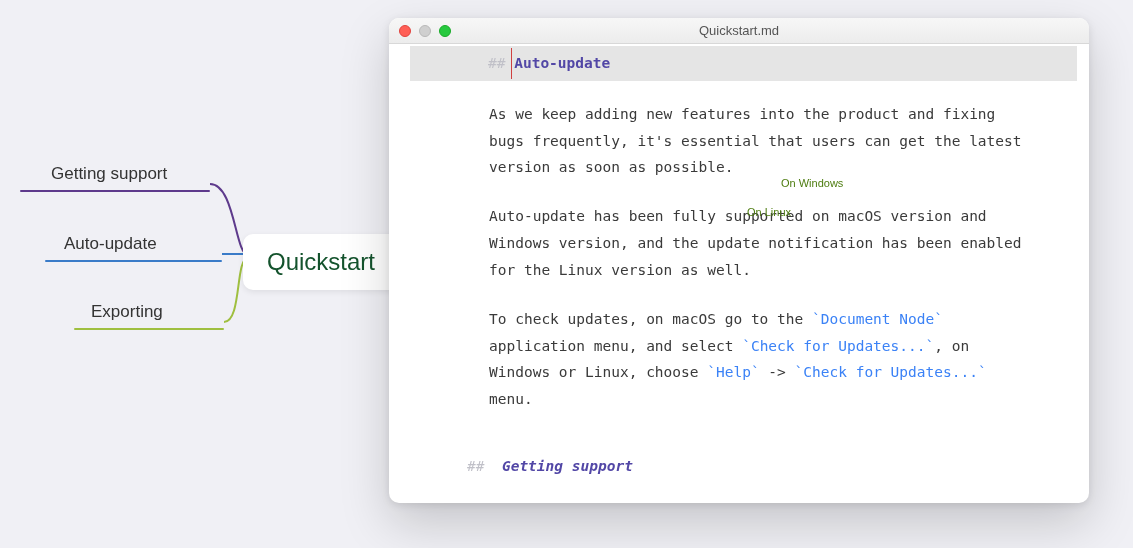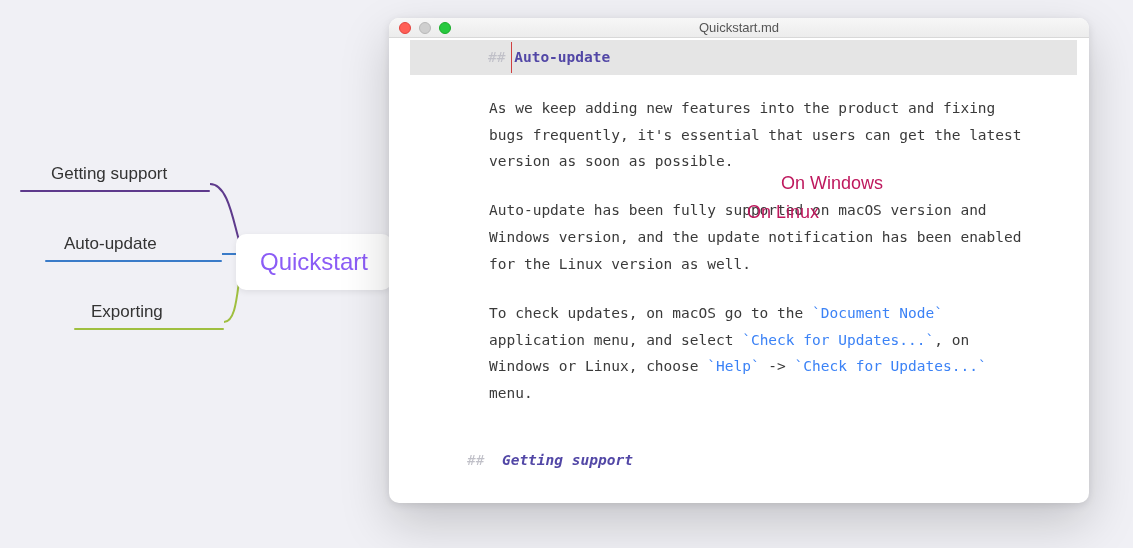--- a/index.html
+++ b/index.html
@@ -117,7 +117,7 @@
     }
 
     .titlebar {
-      height: 20px;
+      height: 26px;
       background: linear-gradient(180deg, #f7f7f7 0%, #ececec 100%);
       border-bottom: 1px solid #d8d8d8;
       display: flex;

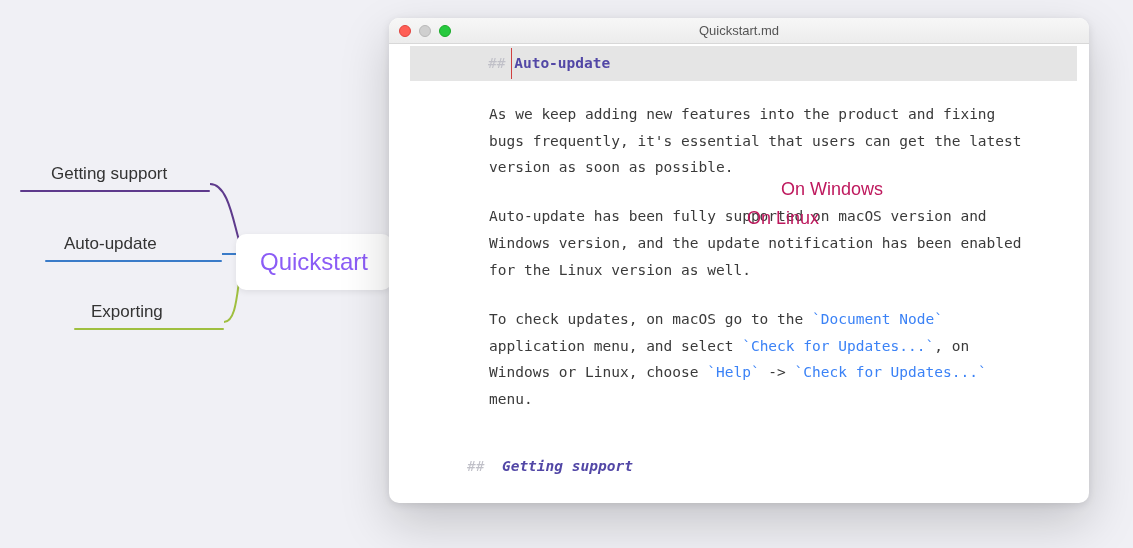--- a/index.html
+++ b/index.html
@@ -188,9 +188,9 @@
     }
 
     .faded {
-      color: #be185d;
-      position: absolute;
-      font-size: 18px;
+      color: #4d7c0f;
+      position: absolute;
+      font-size: 11px;
       font-family: -apple-system, sans-serif;
       font-weight: 500;
     }

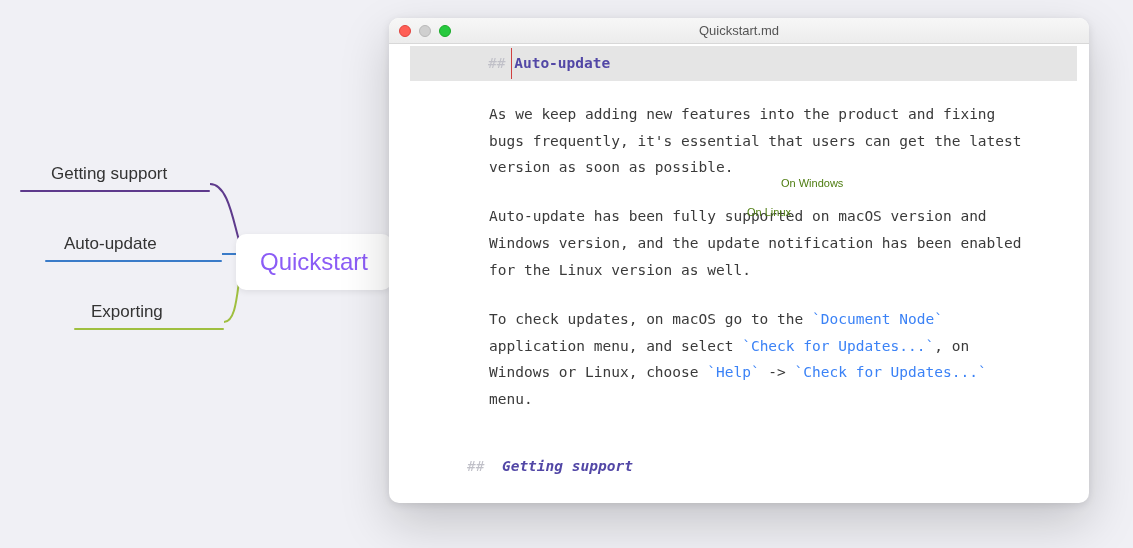--- a/index.html
+++ b/index.html
@@ -80,13 +80,13 @@
 
     .mindmap-root {
       position: absolute;
-      left: 216px;
+      left: 223px;
       top: 79px;
       background: #fff;
       border-radius: 10px;
       padding: 14px 24px;
       font-size: 24px;
-      color: #8b5cf6;
+      color: #14532d;
       box-shadow: 0 2px 6px rgba(0,0,0,0.08);
       white-space: nowrap;
     }

